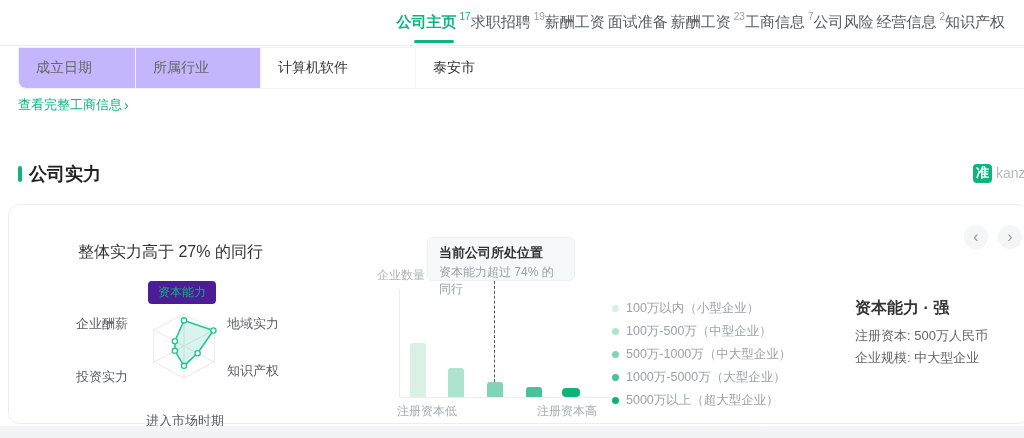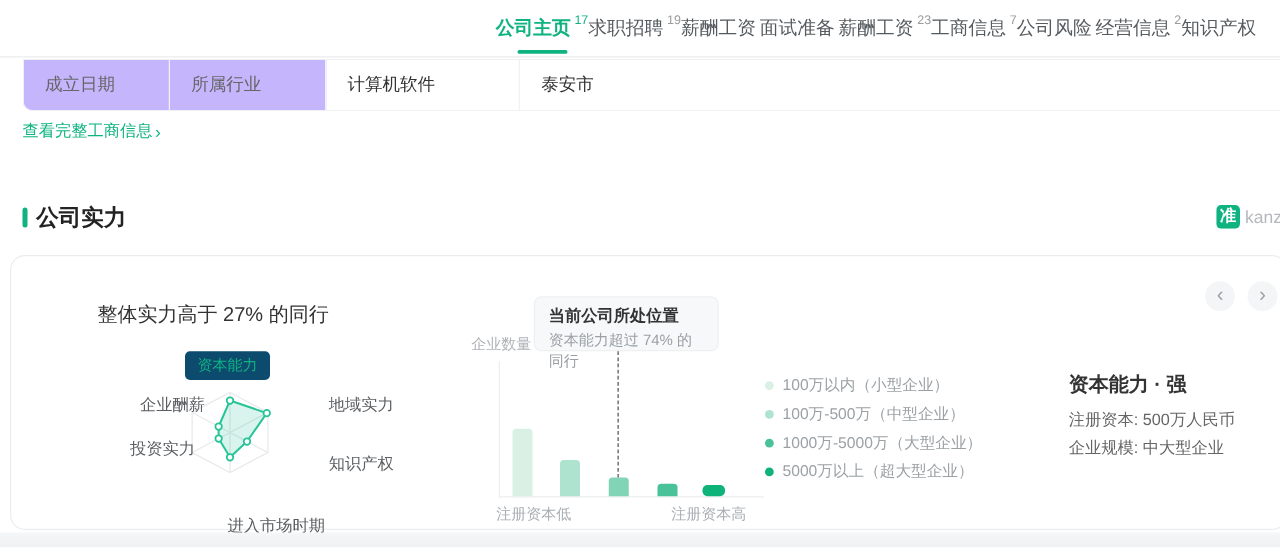--- a/index.html
+++ b/index.html
@@ -51,7 +51,7 @@
                 color:#9aa0a5; font-size:16px; line-height:1; }
 
   .headline { position:absolute; left:78px; top:242px; font-size:16px; color:#333; }
-  .pill { position:absolute; left:148px; top:281px; background:#0c4a6e; color:#0fb380;
+  .pill { position:absolute; left:148px; top:281px; background:#4c1d95; color:#0fb380;
           font-size:12px; padding:3px 10px; border-radius:4px; }
   .radar { position:absolute; left:124px; top:301px; }
   #radar-spokes line { stroke:#e7e9eb; stroke-width:1; }

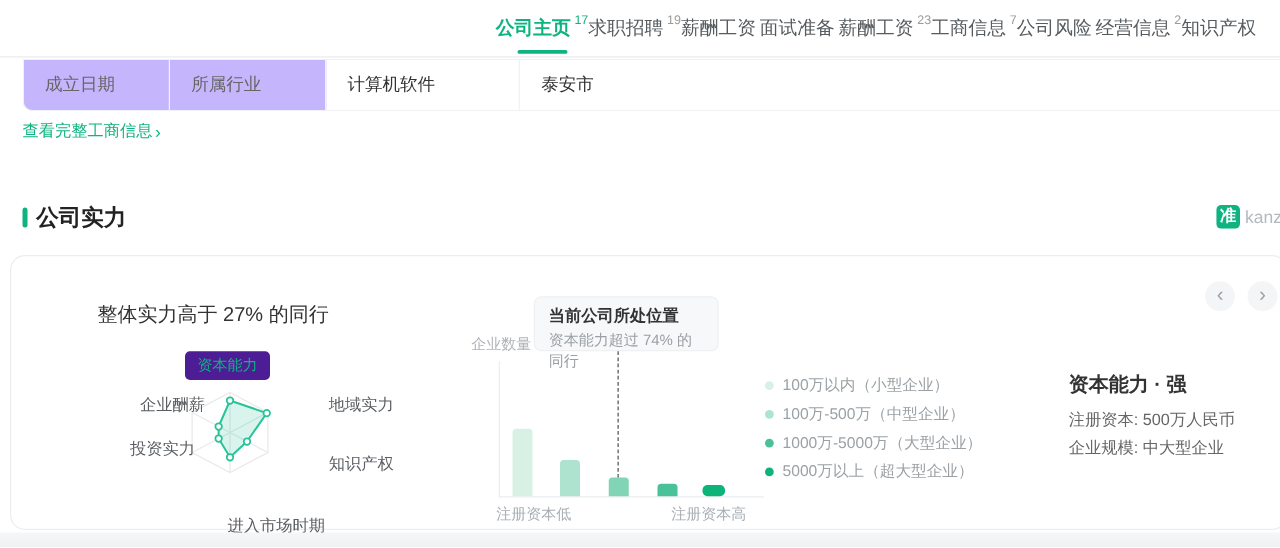--- a/index.html
+++ b/index.html
@@ -56,7 +56,7 @@
   .radar { position:absolute; left:124px; top:301px; }
   #radar-spokes line { stroke:#e7e9eb; stroke-width:1; }
   #radar-dots circle { fill:#fff; stroke:#26c496; stroke-width:1.4; }
-  .r-label { position:absolute; font-size:13px; color:#5a5e62; white-space:nowrap;margin-left:36px; }
+  .r-label { position:absolute; font-size:13px; color:#5a5e62; white-space:nowrap; }
 
   .y-label { position:absolute; left:377px; top:267px; font-size:12px; color:#b0b4b8; }
   .tooltip { position:absolute; left:427px; top:237px; width:148px; height:44px;

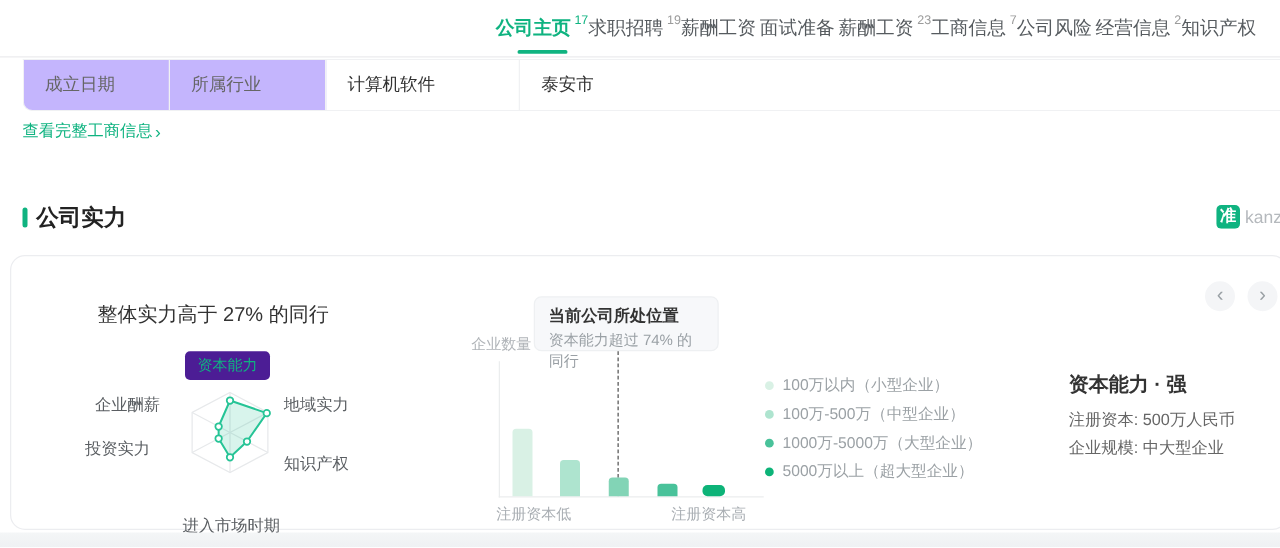--- a/index.html
+++ b/index.html
@@ -210,6 +210,10 @@
       <span class="lg-txt">100万-500万（中型企业）</span>
     </div>
     <div class="lg-row">
+      <span class="lg-dot" style="background: rgb(130, 212, 182);"></span>
+      <span class="lg-txt">500万-1000万（中大型企业）</span>
+    </div>
+    <div class="lg-row">
       <span class="lg-dot" style="background: rgb(73, 194, 154);"></span>
       <span class="lg-txt">1000万-5000万（大型企业）</span>
     </div>

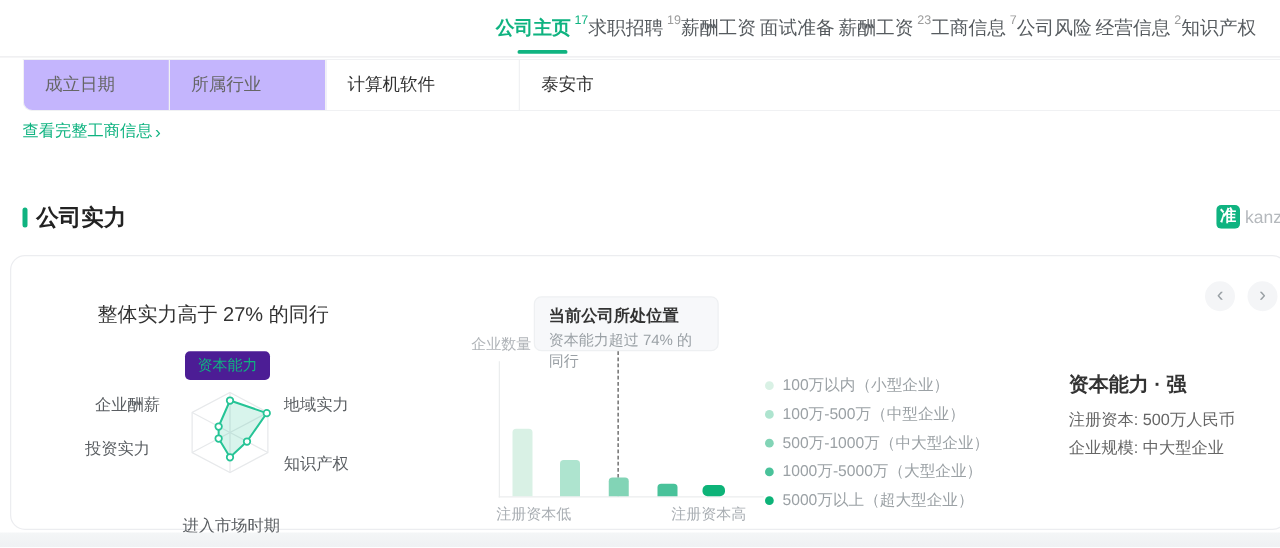--- a/index.html
+++ b/index.html
@@ -180,7 +180,7 @@
   </svg>
   <div class="r-label" style="left:68px;top:315px;width:60px;text-align:right">企业酬薪</div>
   <div class="r-label" style="left:227px;top:315px">地域实力</div>
-  <div class="r-label" style="left:68px;top:350px;width:60px;text-align:left">投资实力</div>
+  <div class="r-label" style="left:68px;top:368px;width:60px;text-align:right">投资实力</div>
   <div class="r-label" style="left:227px;top:362px">知识产权</div>
   <div class="r-label" style="left:125px;top:412px;width:120px;text-align:center">进入市场时期</div>
 

